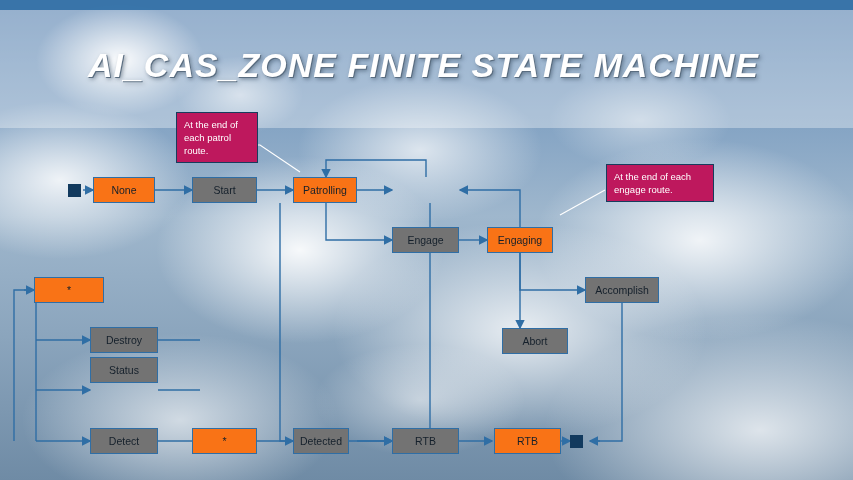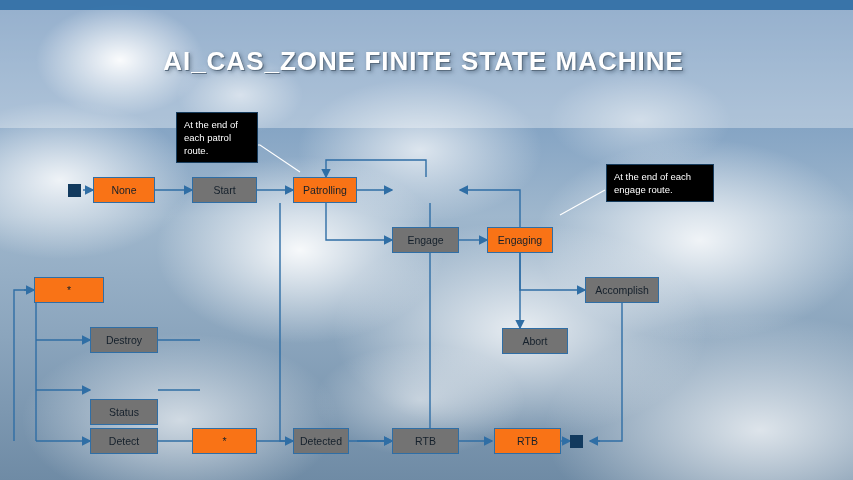--- a/index.html
+++ b/index.html
@@ -35,8 +35,8 @@
     background:rgba(255,255,255,.34);}
   .title-accent{position:absolute;left:0;top:0;width:853px;height:10px;background:#2f6ea5;opacity:.9;}
   .title-text{position:absolute;left:0;top:46px;width:847px;text-align:center;
-    font-size:26px;font-weight:bold;letter-spacing:1px;color:#ffffff;
-    text-shadow:1px 1px 0 #5a6d80, 2px 2px 4px rgba(40,60,80,.55);}
+    font-size:34px;font-weight:bold;letter-spacing:1px;color:#ffffff;
+    text-shadow:1px 1px 0 #5a6d80, 2px 2px 4px rgba(40,60,80,.55);font-style:italic;}
 
   
   svg.wires{position:absolute;left:0;top:0;width:853px;height:480px;}

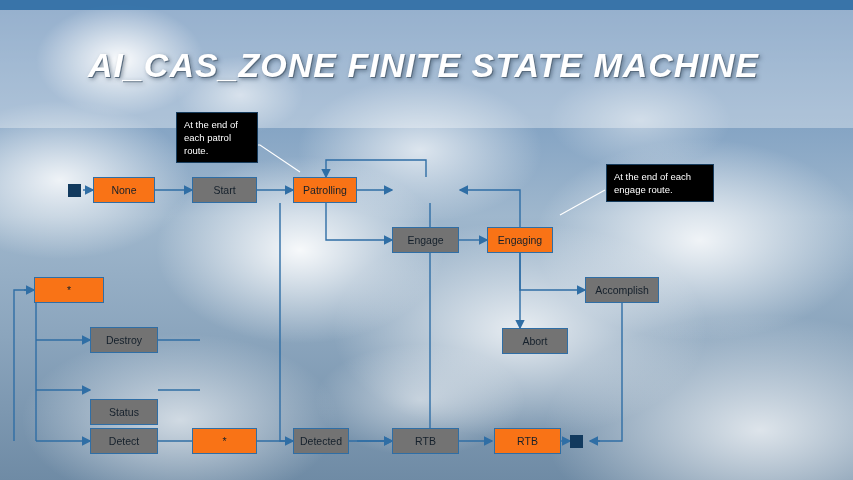--- a/index.html
+++ b/index.html
@@ -49,7 +49,7 @@
   .node.fill{background:#737373;}
   .node.white{background:#f97316;}
   .term{position:absolute;width:13px;height:13px;background:#123a5e;}
-  .callout{position:absolute;box-sizing:border-box;background:#000000;color:#ffffff;
+  .callout{position:absolute;box-sizing:border-box;background:#be185d;color:#ffffff;
     font-size:9.5px;line-height:13px;padding:5px 7px;border:1px solid #173c5d;}
 </style>
 </head>

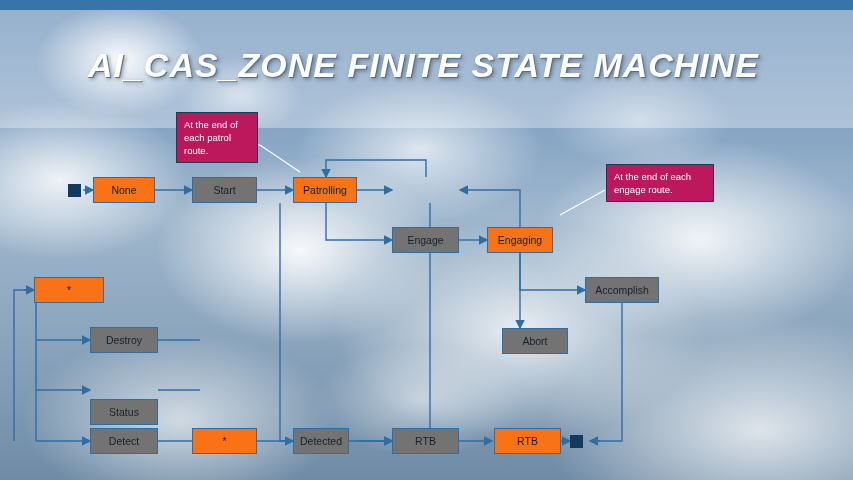--- a/index.html
+++ b/index.html
@@ -140,7 +140,7 @@
   <div class="node fill" style="left:487px;top:328px;width:66px;margin-left:15px;">Abort</div>
   <div class="node white" style="left:34px;top:277px;width:70px;">*</div>
   <div class="node fill" style="left:90px;top:327px;width:68px;">Destroy</div>
-  <div class="node fill" style="left:90px;top:399px;width:68px;">Status</div>
+  <div class="node fill" style="left:90px;top:357px;width:68px;">Status</div>
   <div class="node fill" style="left:90px;top:428px;width:68px;">Detect</div>
   <div class="node white" style="left:192px;top:428px;width:65px;">*</div>
   <div class="node fill" style="left:293px;top:428px;width:56px;">Detected</div>

